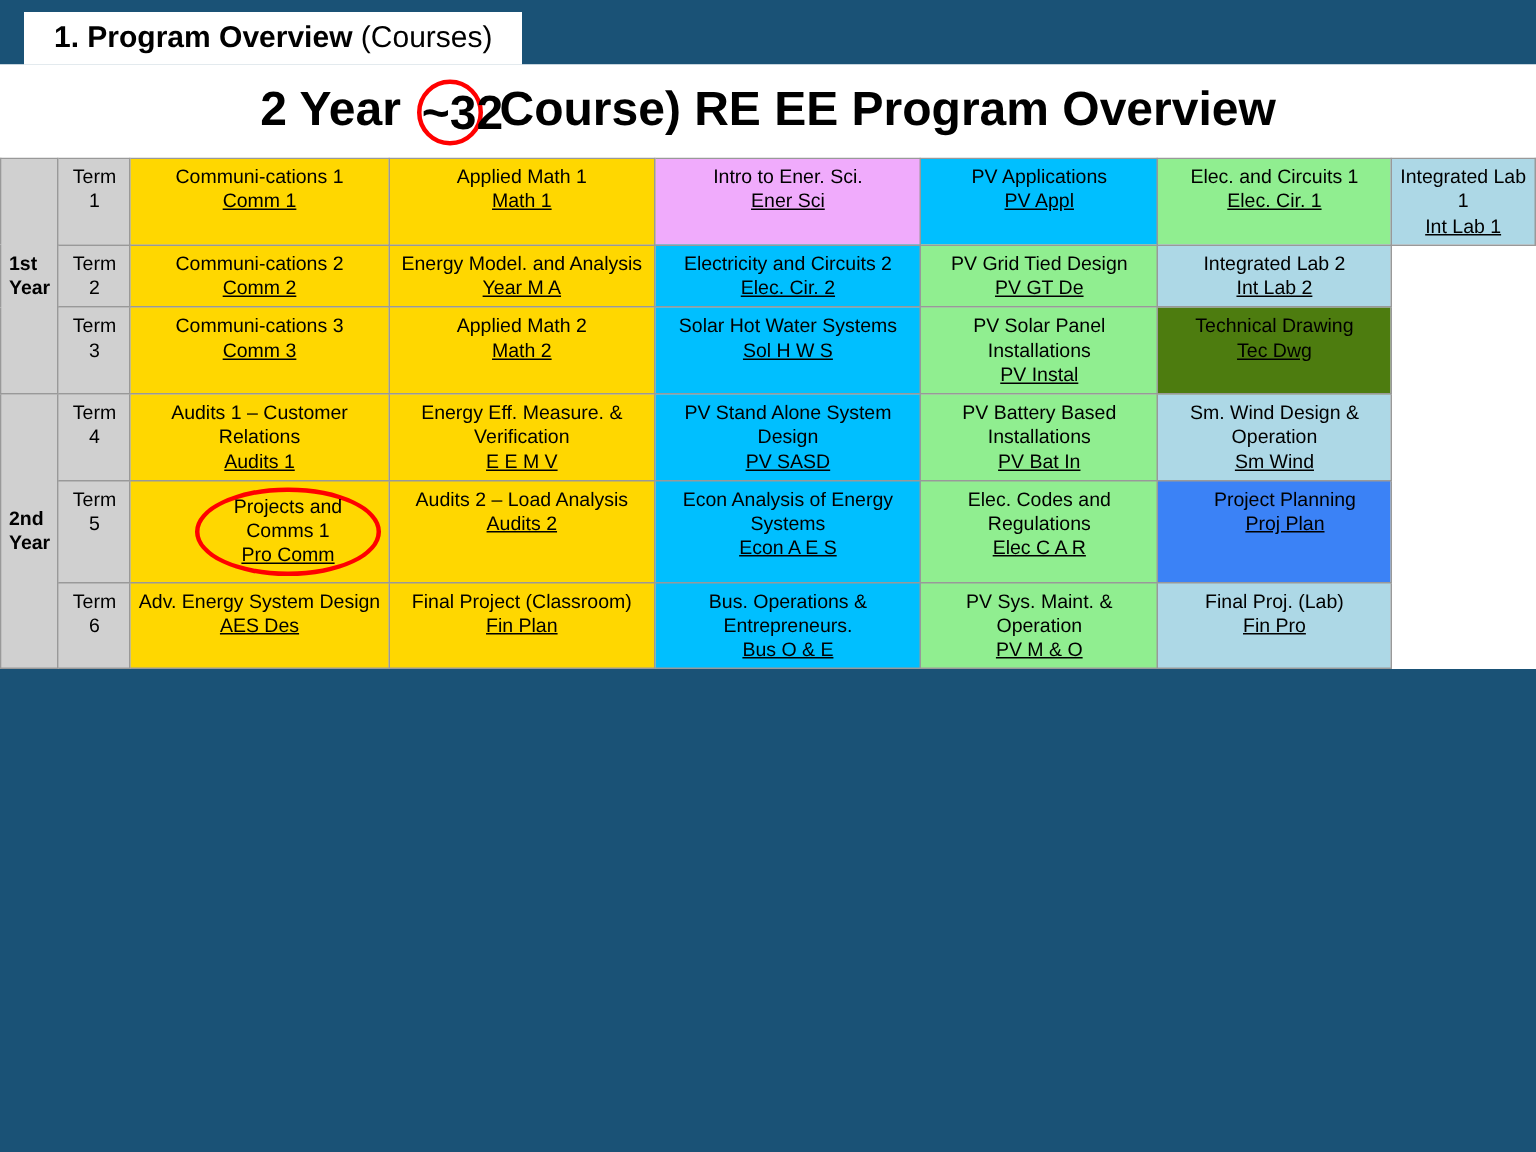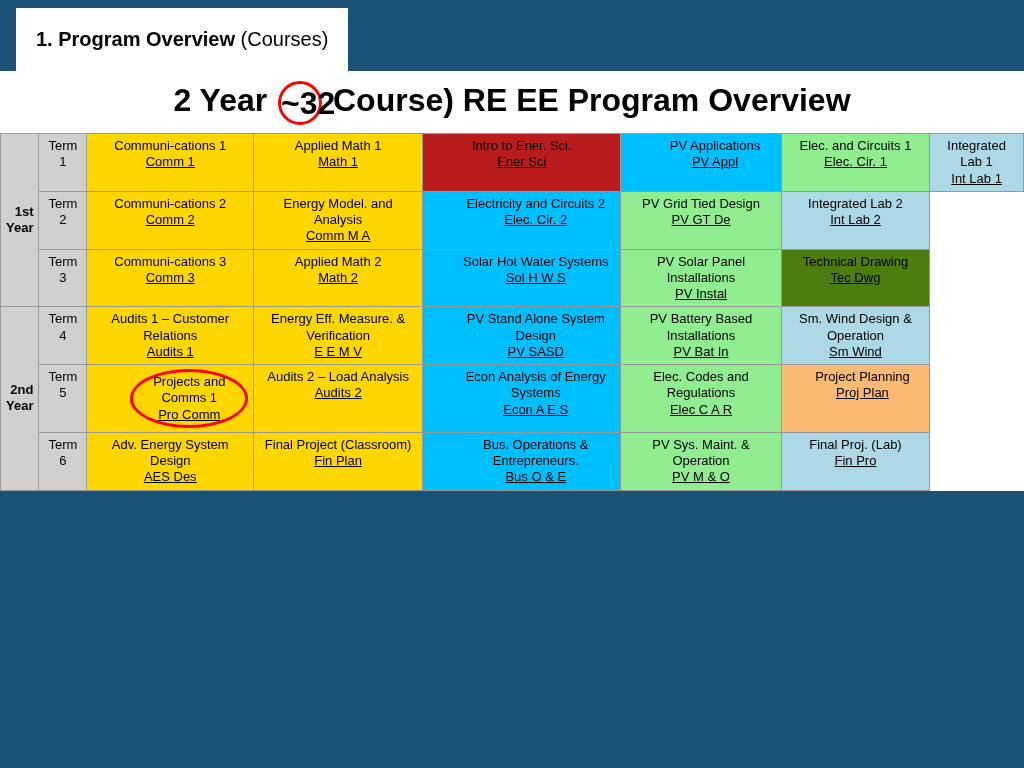--- a/index.html
+++ b/index.html
@@ -17,7 +17,7 @@
     .title-box {
       background: white;
       display: inline-block;
-      padding: 20px 20px;
+      padding: 6px 20px;
       font-size: 20px;
       font-weight: bold;
     }

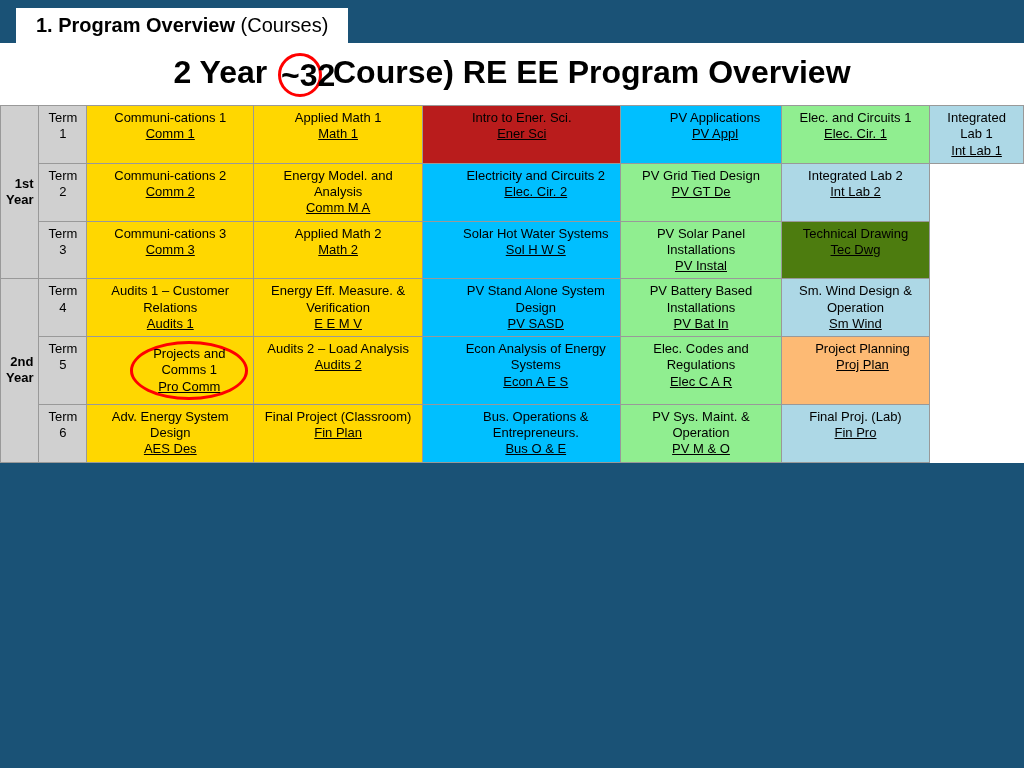--- a/index.html
+++ b/index.html
@@ -75,7 +75,7 @@
       font-weight: normal;
     }
     .yellow { background: #FFD700; }
-    .orange { background: #b91c1c; color: black; }
+    .orange { background: #f0abfc; color: black; }
     .cyan { background: #00BFFF; padding-left: 33px; }
     .light-green { background: #90EE90; }
     .light-blue { background: #ADD8E6; margin-top: 24px; }

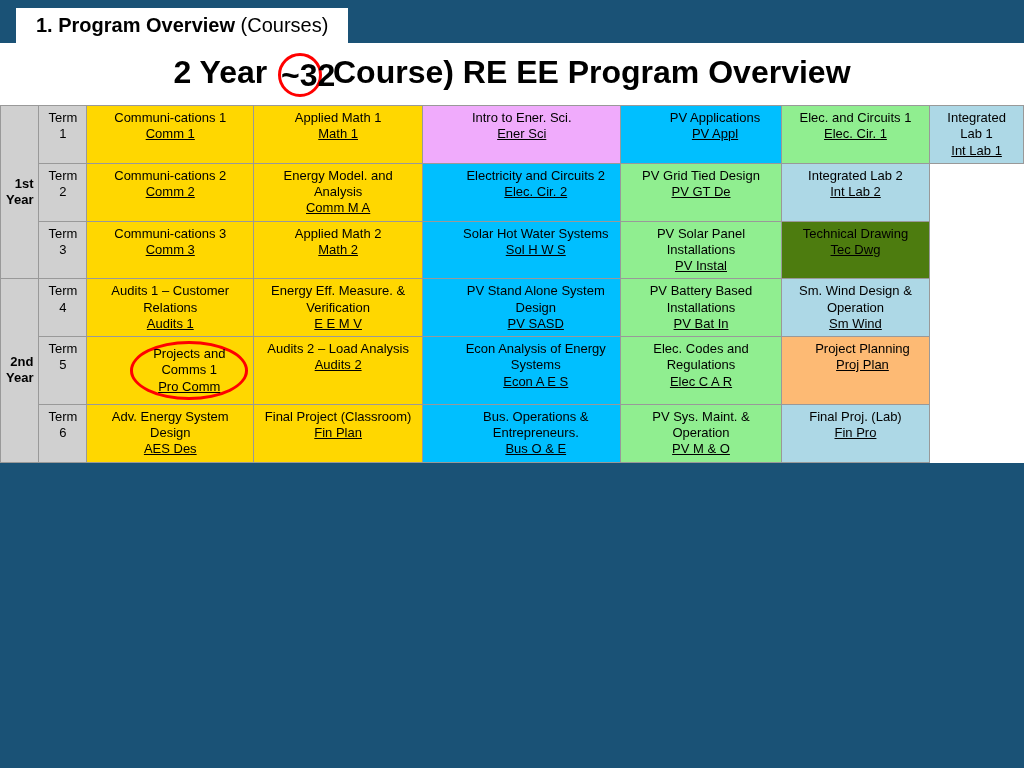--- a/index.html
+++ b/index.html
@@ -76,7 +76,7 @@
     }
     .yellow { background: #FFD700; }
     .orange { background: #f0abfc; color: black; }
-    .cyan { background: #00BFFF; padding-left: 33px; }
+    .cyan { background: #00BFFF; }
     .light-green { background: #90EE90; }
     .light-blue { background: #ADD8E6; margin-top: 24px; }
     .underline { text-decoration: underline; }

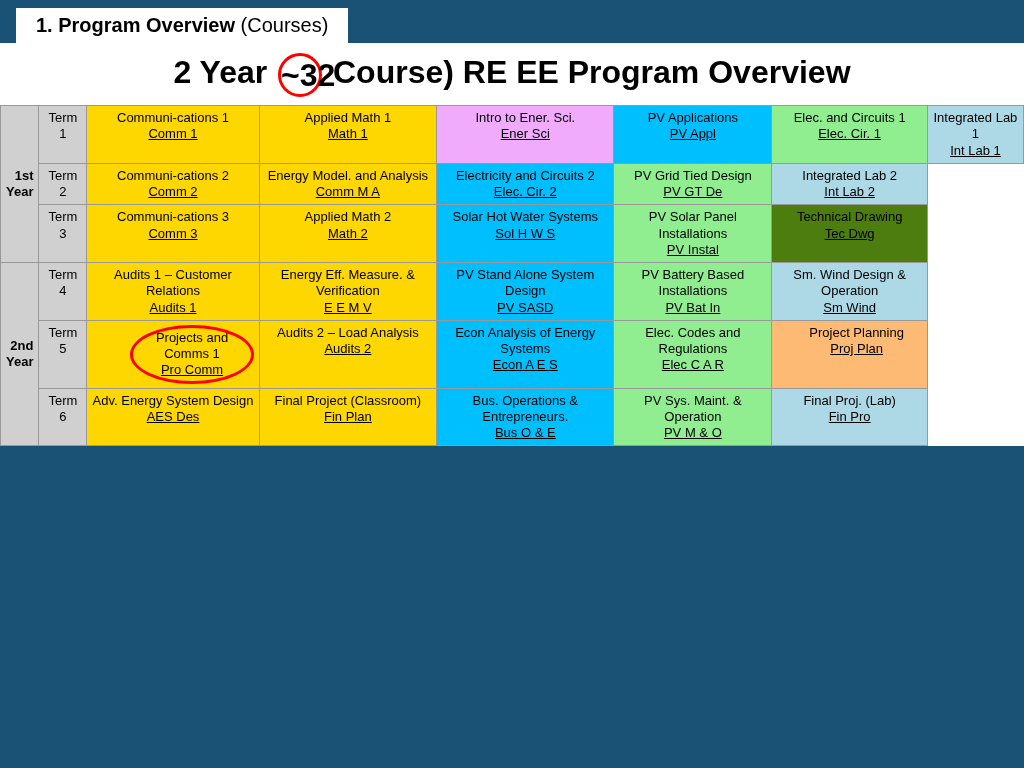--- a/index.html
+++ b/index.html
@@ -65,7 +65,7 @@
       background: #d0d0d0;
       font-weight: bold;
       width: 38px;
-      text-align: right;
+      text-align: left;
       vertical-align: middle;
     }
     .col-term {

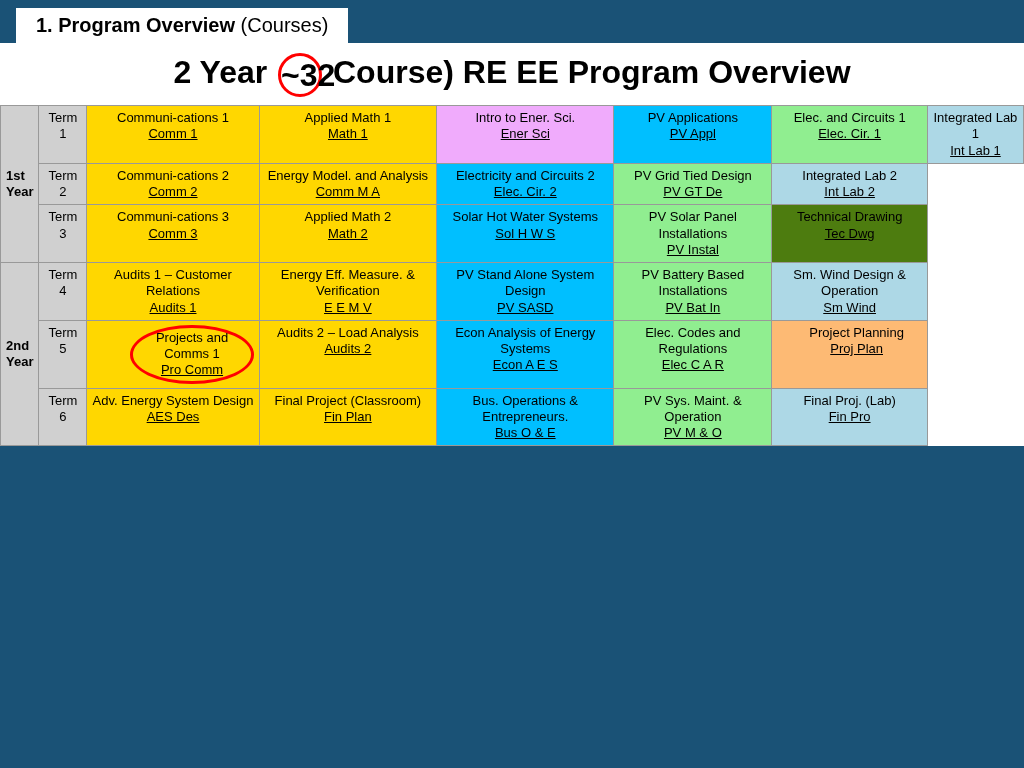--- a/index.html
+++ b/index.html
@@ -132,7 +132,7 @@
           Communi-cations 2<br><span class="underline">Comm 2</span>
         </td>
         <td class="yellow">
-          Energy Model. and Analysis<br><span class="underline">Comm M A</span>
+          Energy Model. and Analysis<br><span class="underline">Year M A</span>
         </td>
         <td class="cyan">
           Electricity and Circuits 2<br><span class="underline">Elec. Cir. 2</span>

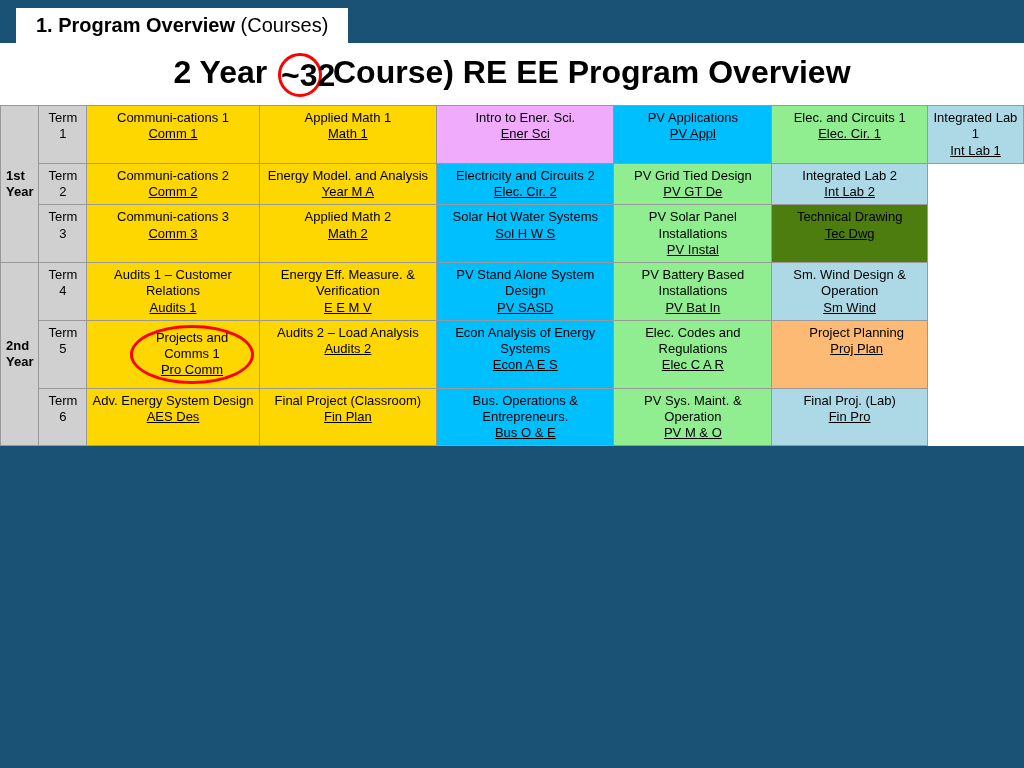--- a/index.html
+++ b/index.html
@@ -198,7 +198,7 @@
         <td class="light-green">
           Elec. Codes and Regulations<br><span class="underline">Elec C A R</span>
         </td>
-        <td style="background:#fdba74;padding-left:19px;">
+        <td style="background:#3b82f6;padding-left:19px;">
           Project Planning<br><span class="underline">Proj Plan</span>
         </td>
       </tr>

